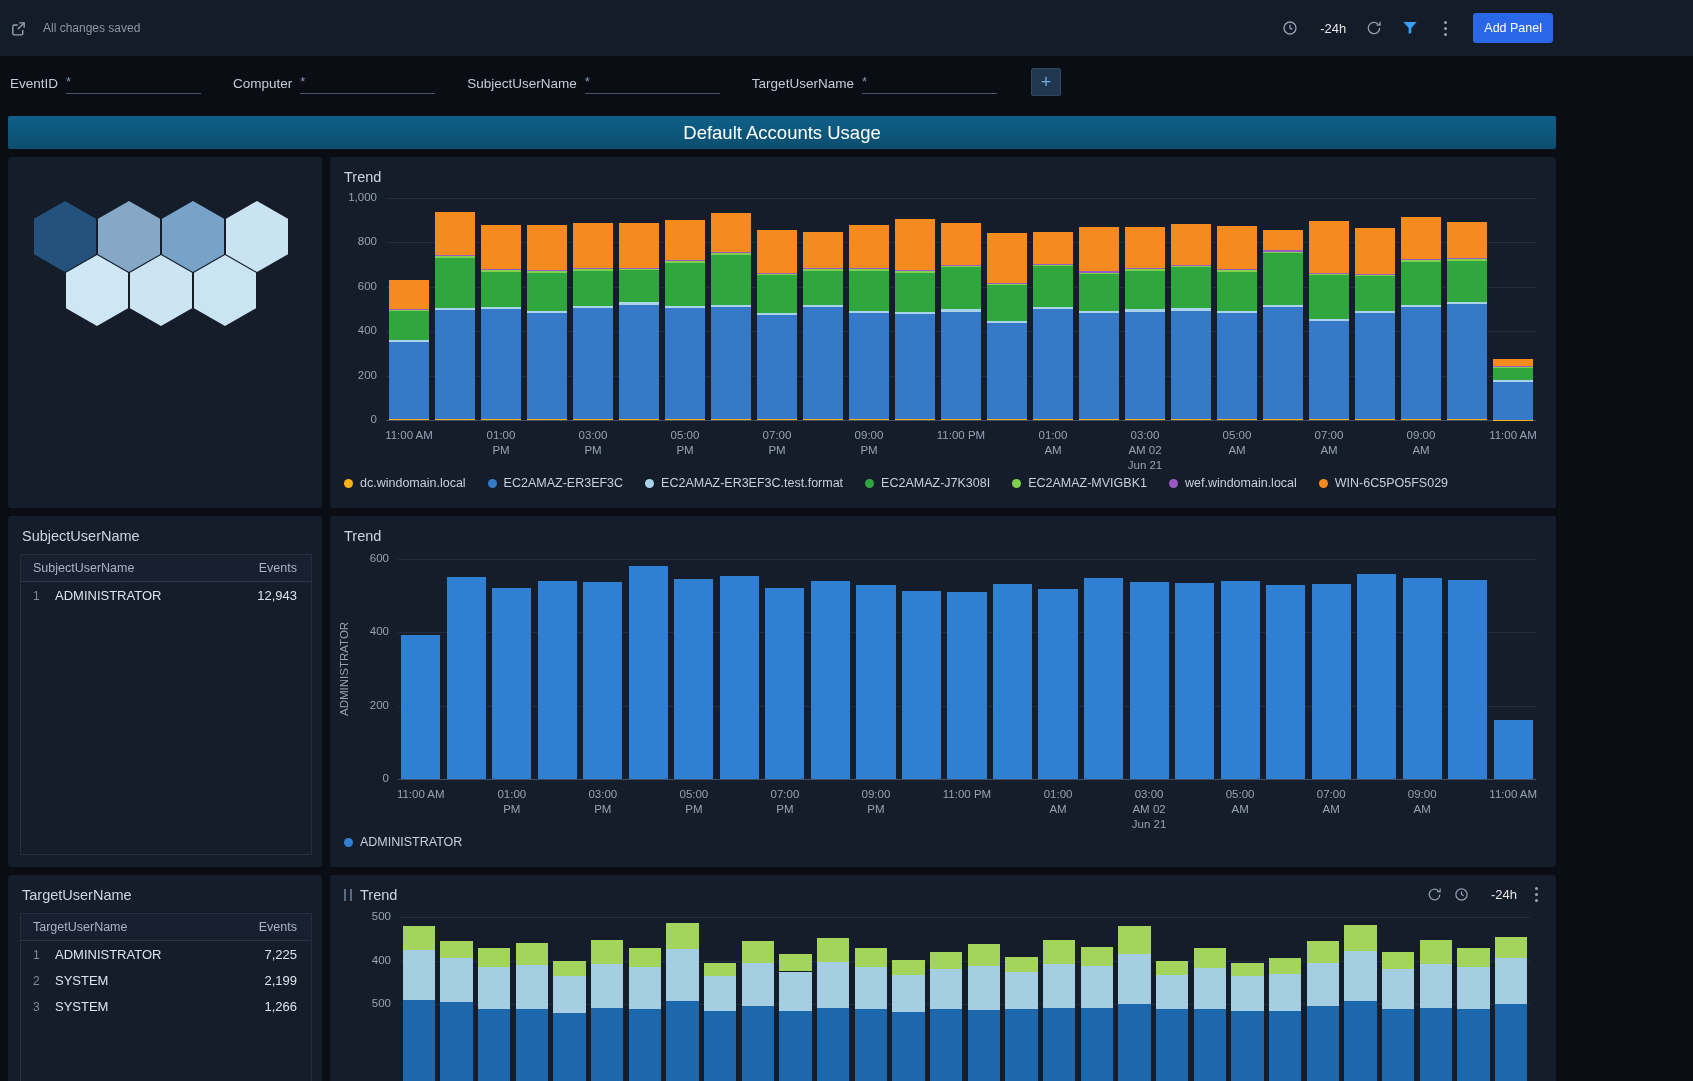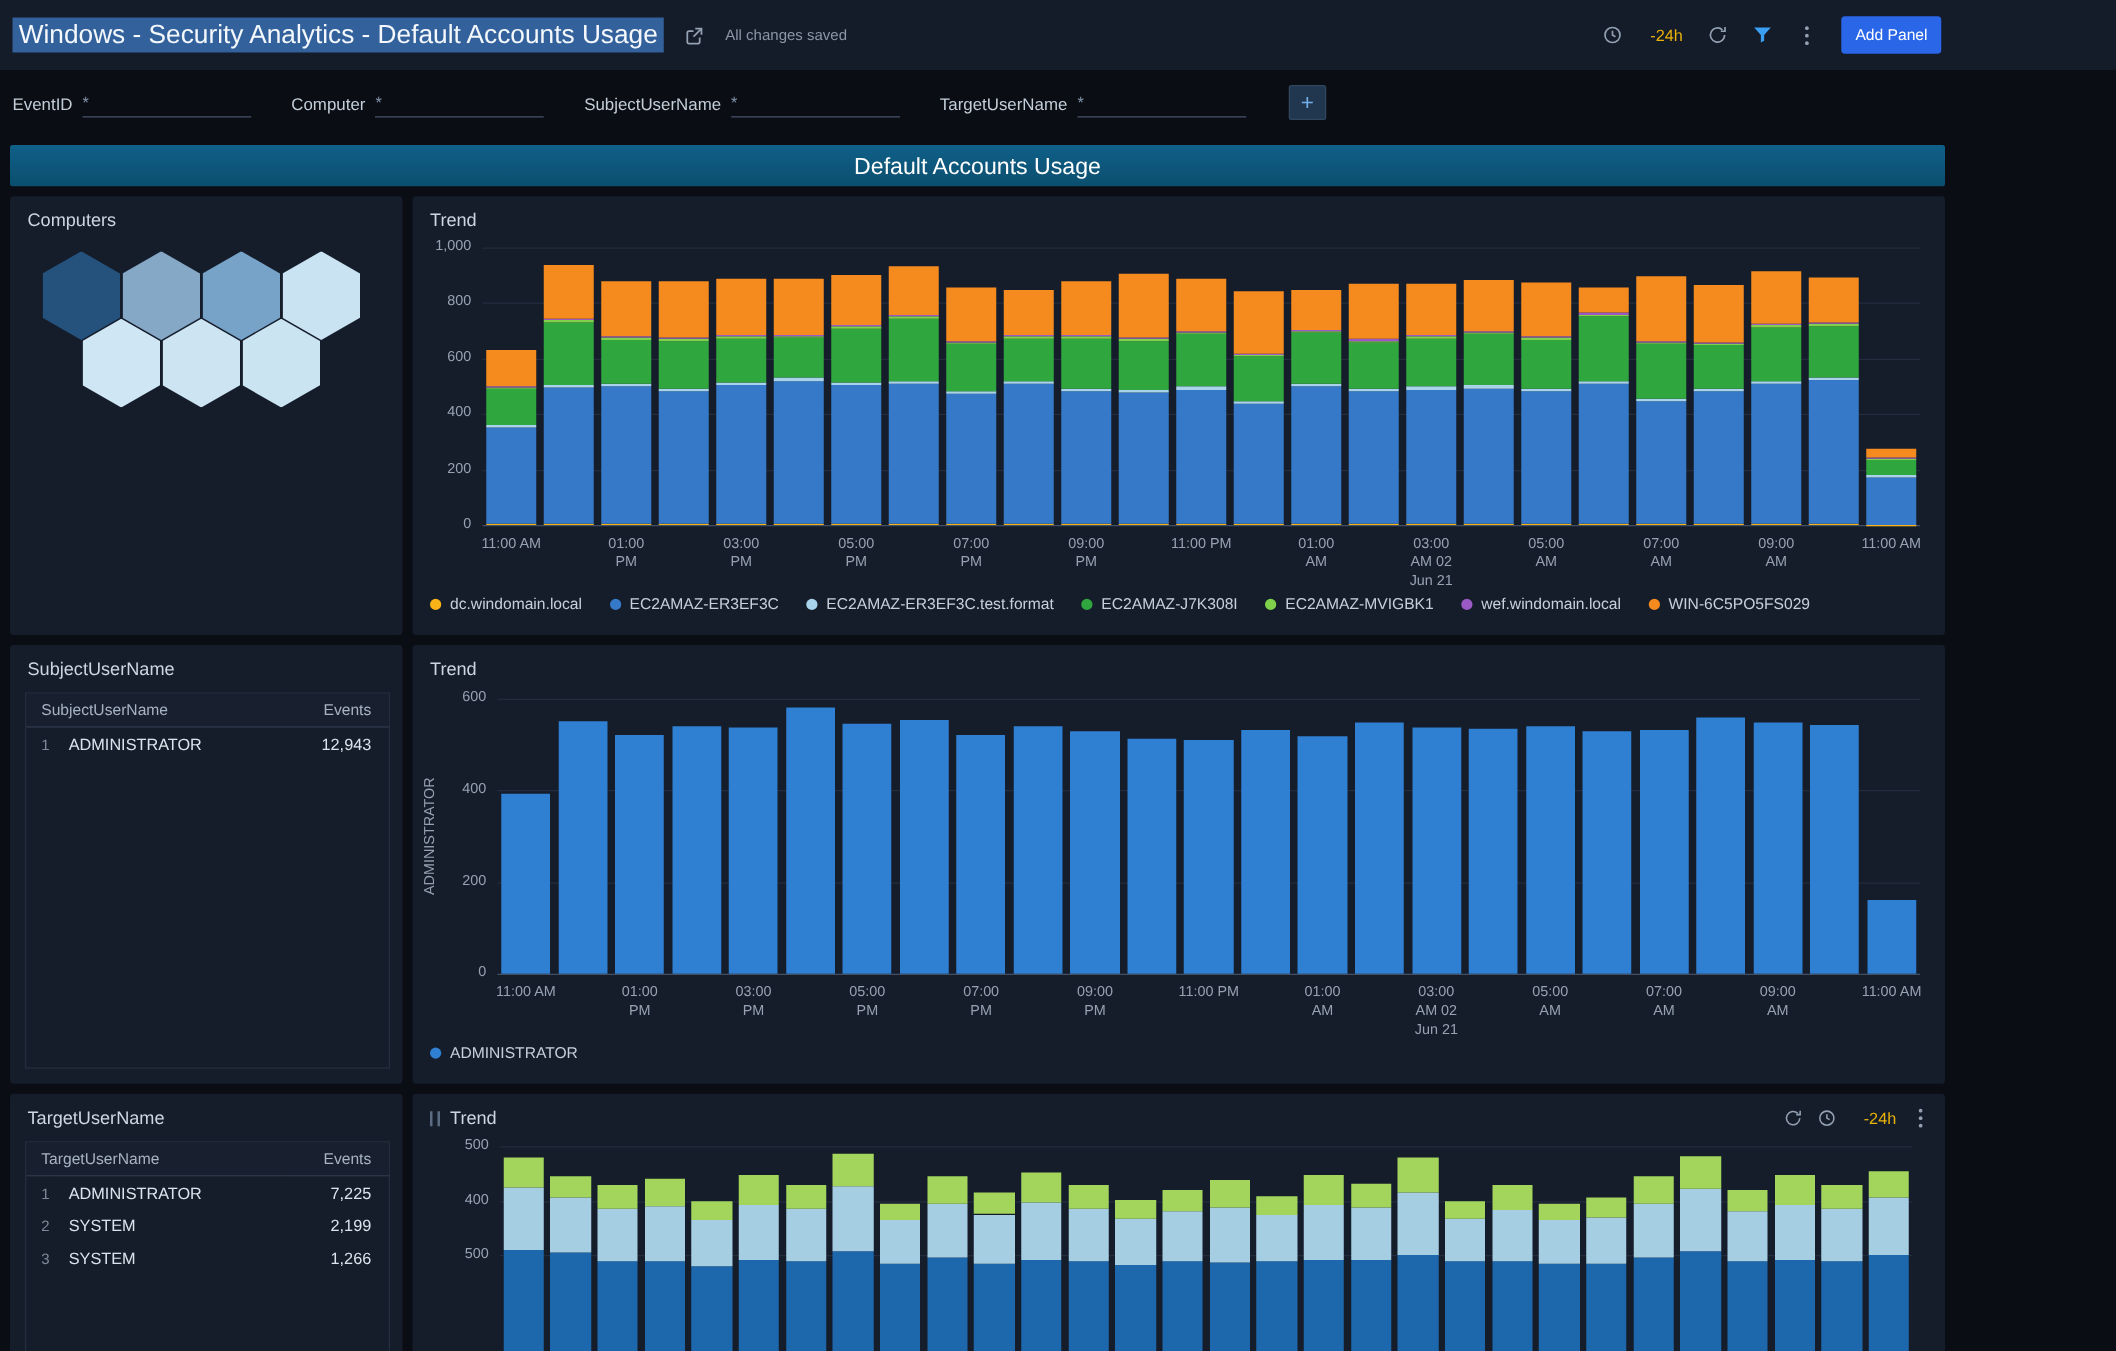--- a/index.html
+++ b/index.html
@@ -91,7 +91,6 @@
 
 <header class="topbar">
   <div class="tb-left">
-    <span class="title-hl">Windows - Security Analytics - Default Accounts Usage</span>
     <span class="icon">
       <svg width="17" height="17" viewBox="0 0 24 24" fill="none" stroke="currentColor" stroke-width="2">
         <path d="M13 4h7v7"></path>

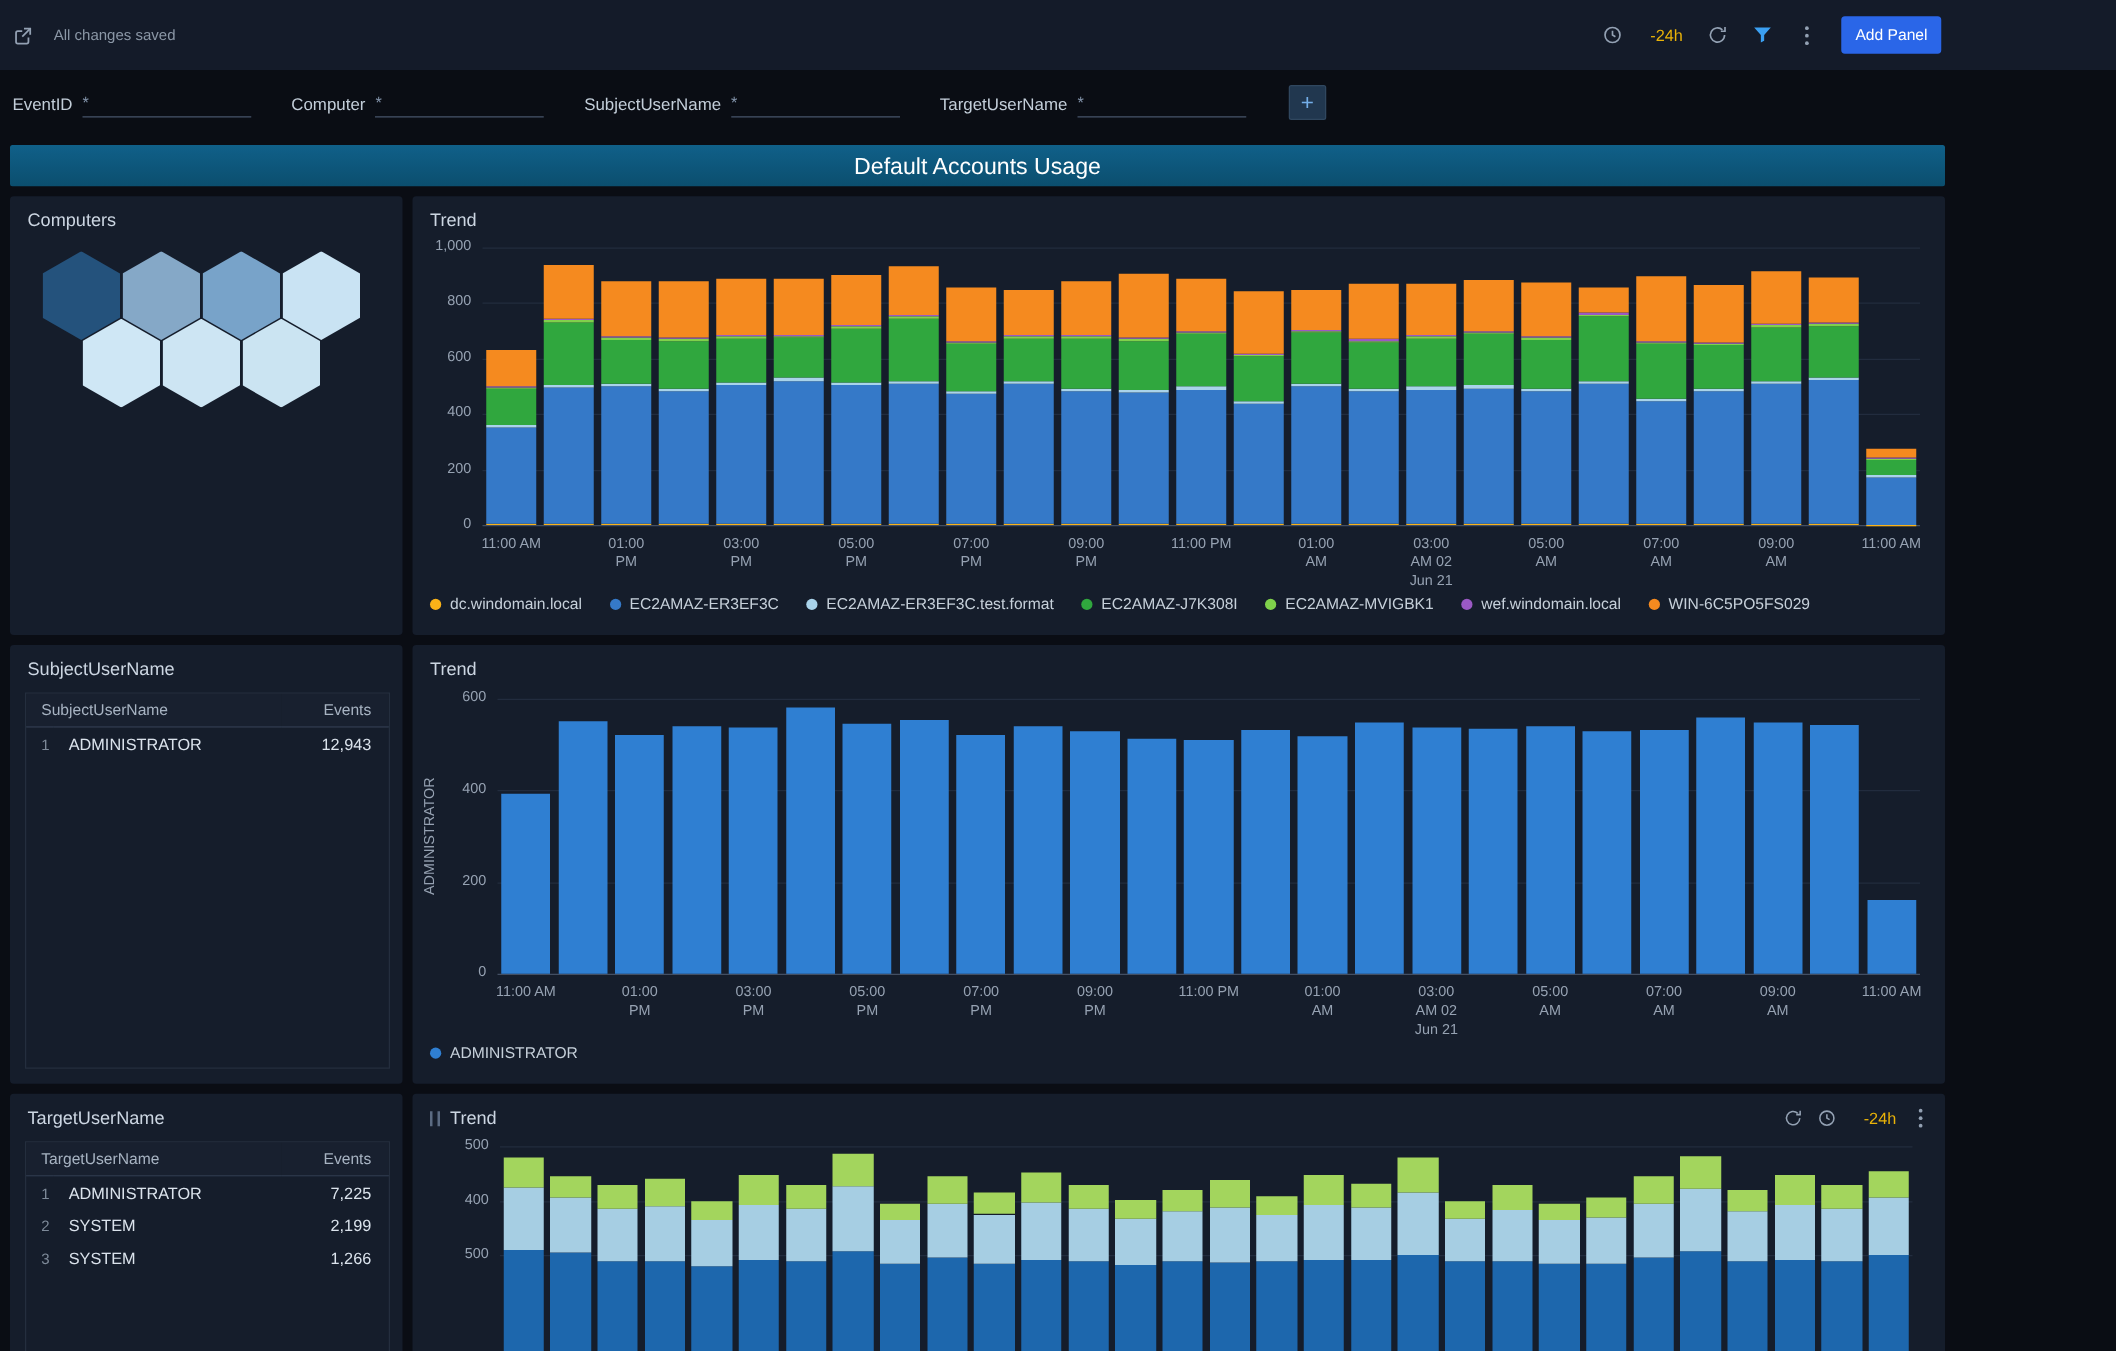--- a/index.html
+++ b/index.html
@@ -15,7 +15,7 @@
   .icon { color:#93a1b3; display:inline-flex; align-items:center; justify-content:center; }
   .saved { color:#8b97a6; font-size:12px; }
   .tb-right { display:flex; align-items:center; gap:20px; }
-  .time-chip { display:flex; align-items:center; gap:22px; color:#eab308; font-size:13px; }
+  .time-chip { display:flex; align-items:center; gap:22px; color:#e5e5e5; font-size:13px; }
   .kebab { display:flex; flex-direction:column; gap:3px; padding:2px 6px; cursor:pointer; }
   .kebab i { width:3px; height:3px; border-radius:50%; background:#93a1b3; display:block; }
   .btn-primary { background:#2a66e8; color:#fff; border:none; border-radius:3px;

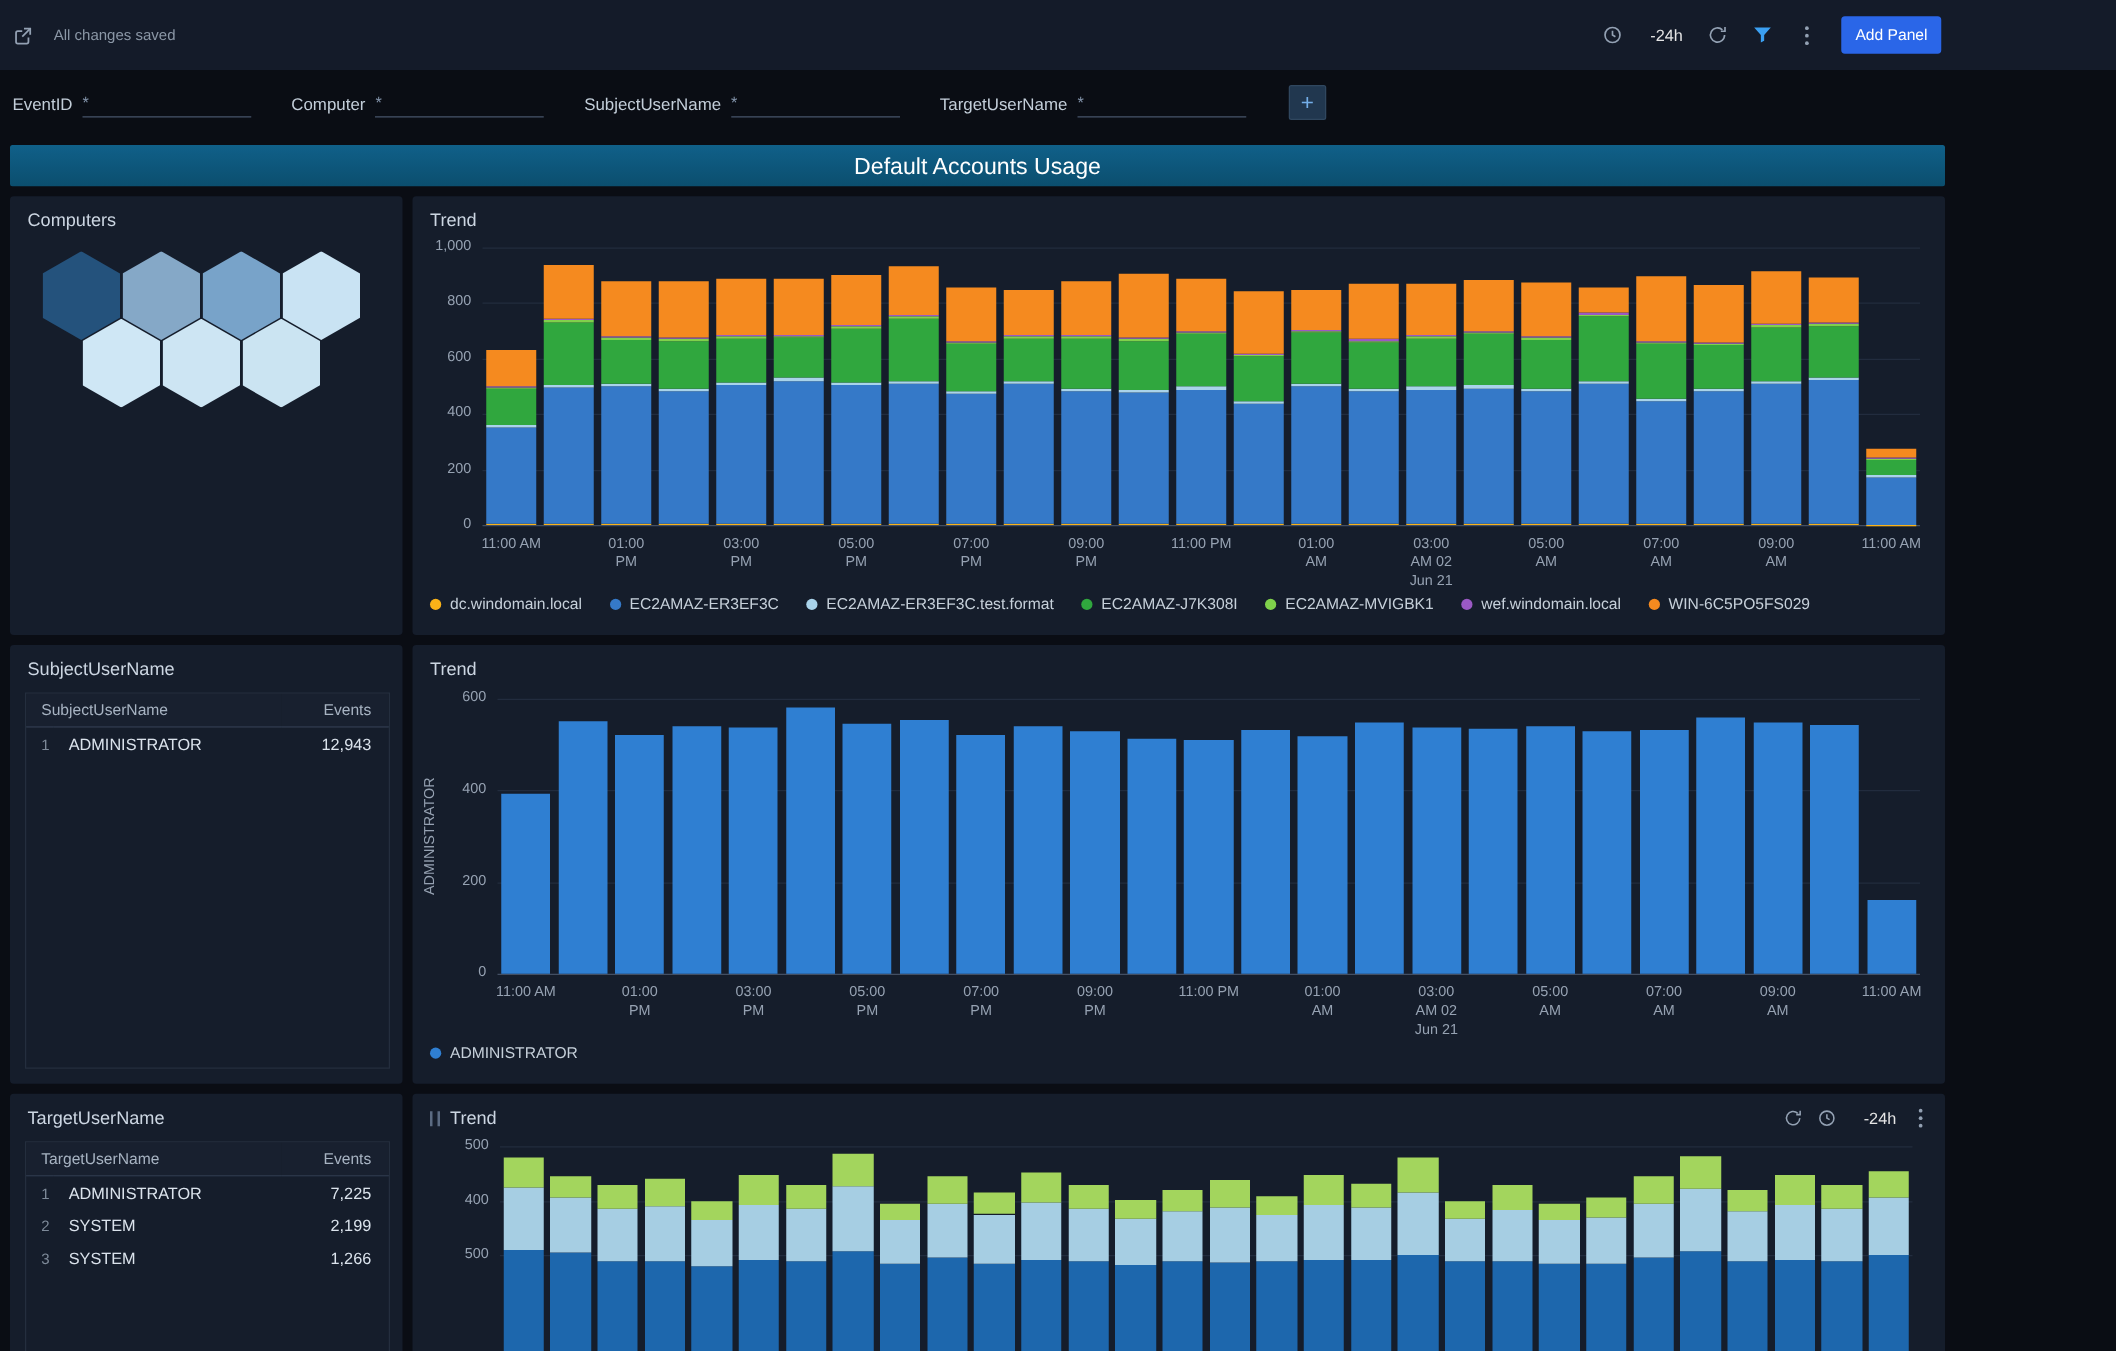--- a/index.html
+++ b/index.html
@@ -167,7 +167,6 @@
 <div class="main">
 
   <div class="panel">
-    <div class="panel-header">Computers</div>
     <div id="honeycomb" style="position:absolute; inset:38px 0 0 0;">
         <div class="honeycomb-cell" style="left: 26px; top: 6px; background: rgb(36, 82, 124);"></div>
         <div class="honeycomb-cell" style="left: 90px; top: 6px; background: rgb(133, 168, 199);"></div>

